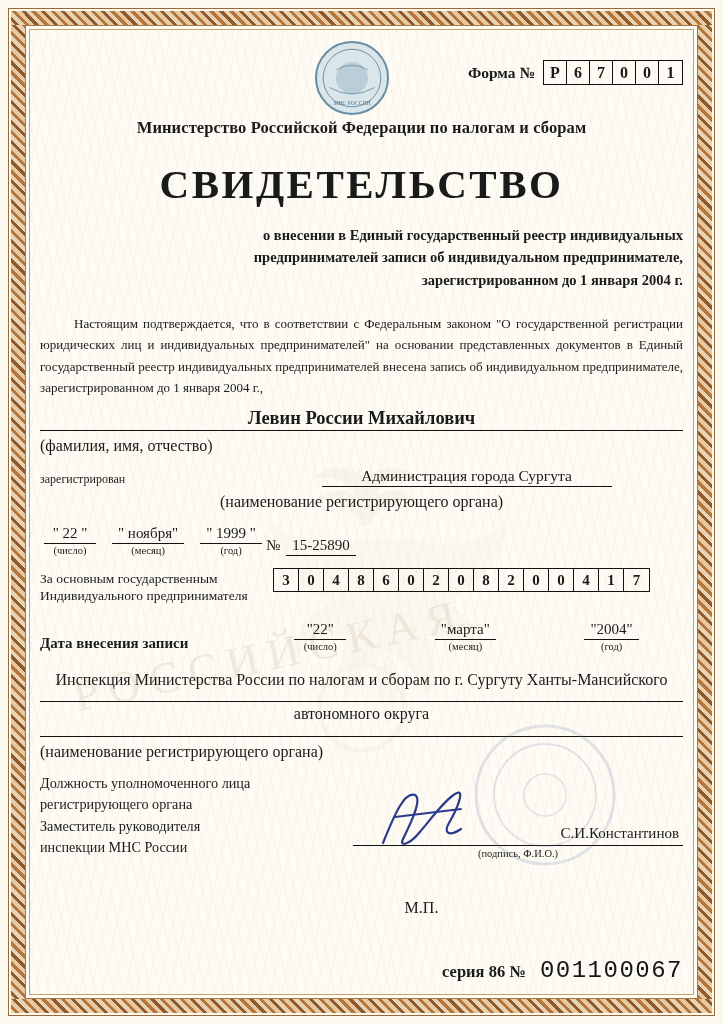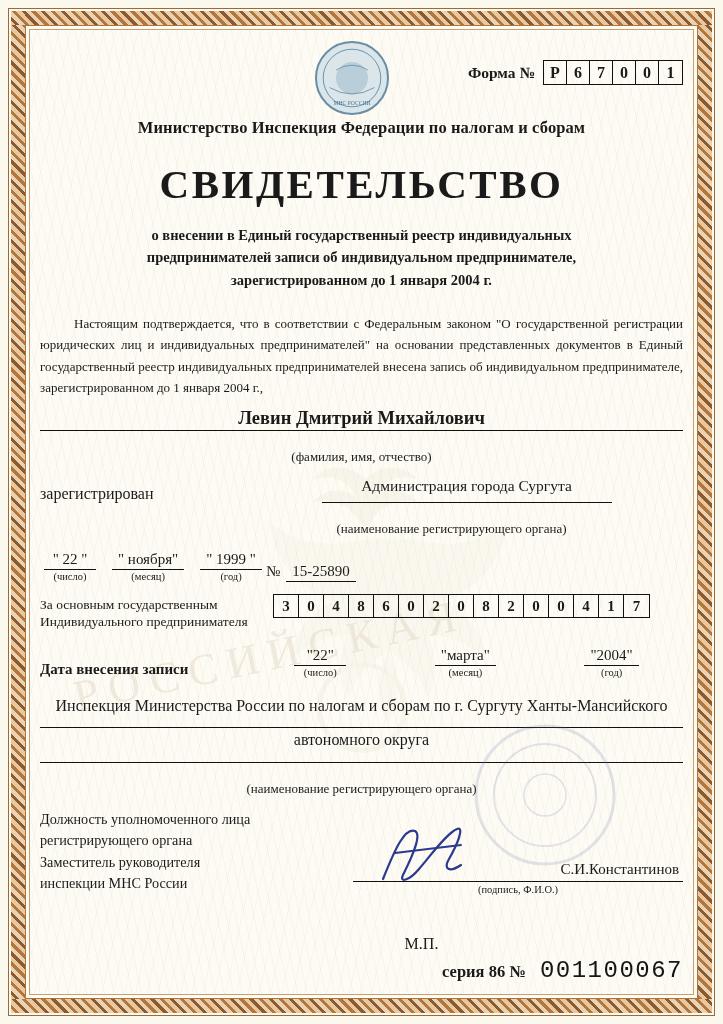--- a/index.html
+++ b/index.html
@@ -414,7 +414,7 @@
       </div>
     </div>
 
-    <div class="ministry">Министерство Инспекция Федерации по налогам и сборам</div>
+    <div class="ministry">Министерство Российской Федерации по налогам и сборам</div>
 
     <div class="title">СВИДЕТЕЛЬСТВО</div>
 

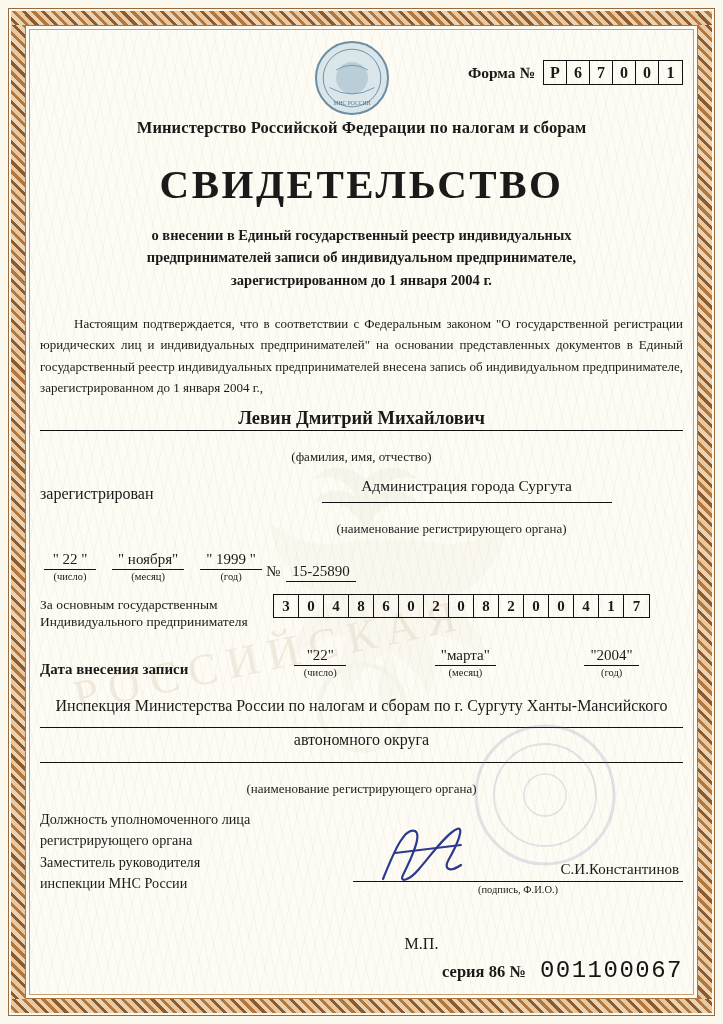--- a/index.html
+++ b/index.html
@@ -153,7 +153,7 @@
   }
 
   .subtitle {
-    text-align: center;
+    text-align: right;
     font-size: 14.5px;
     font-weight: bold;
     line-height: 1.55;

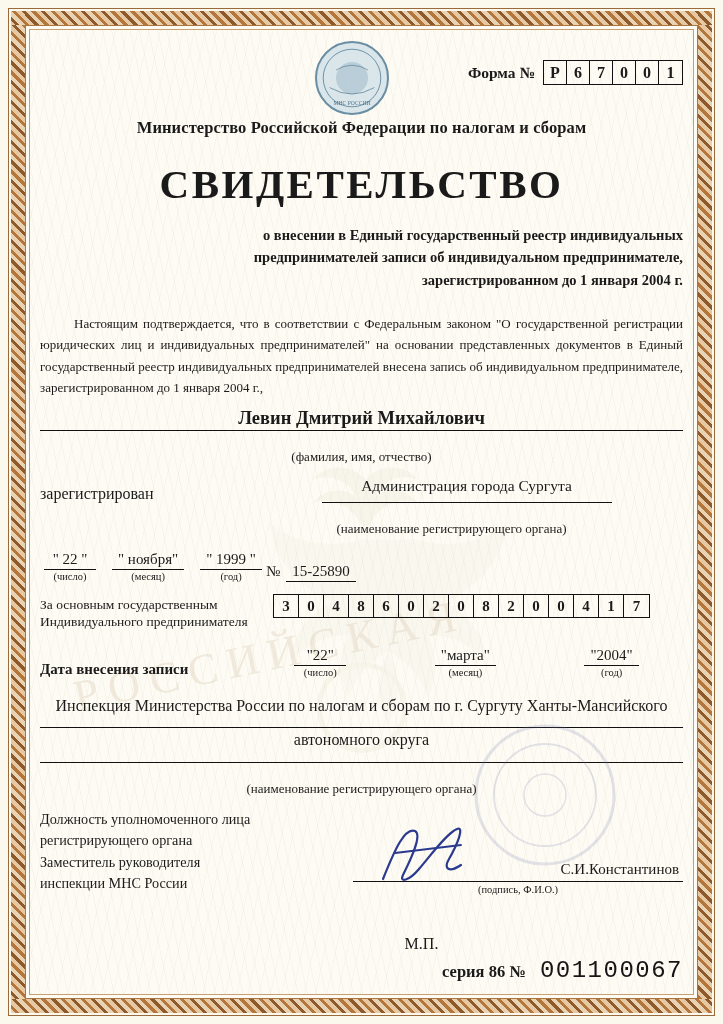--- a/index.html
+++ b/index.html
@@ -427,7 +427,7 @@
     <div class="body-para">Настоящим подтверждается, что в соответствии с Федеральным законом "О государственной регистрации юридических лиц и индивидуальных предпринимателей" на основании представленных документов в Единый государственный реестр индивидуальных предпринимателей внесена запись об индивидуальном предпринимателе, зарегистрированном до 1 января 2004 г.,</div>
 
     <div class="fio-line">
-      <span class="fio-name">Левин Дмитрий Михайлович</span>
+      <span class="fio-name">Левин России Михайлович</span>
     </div>
     <div class="caption">(фамилия, имя, отчество)</div>
 

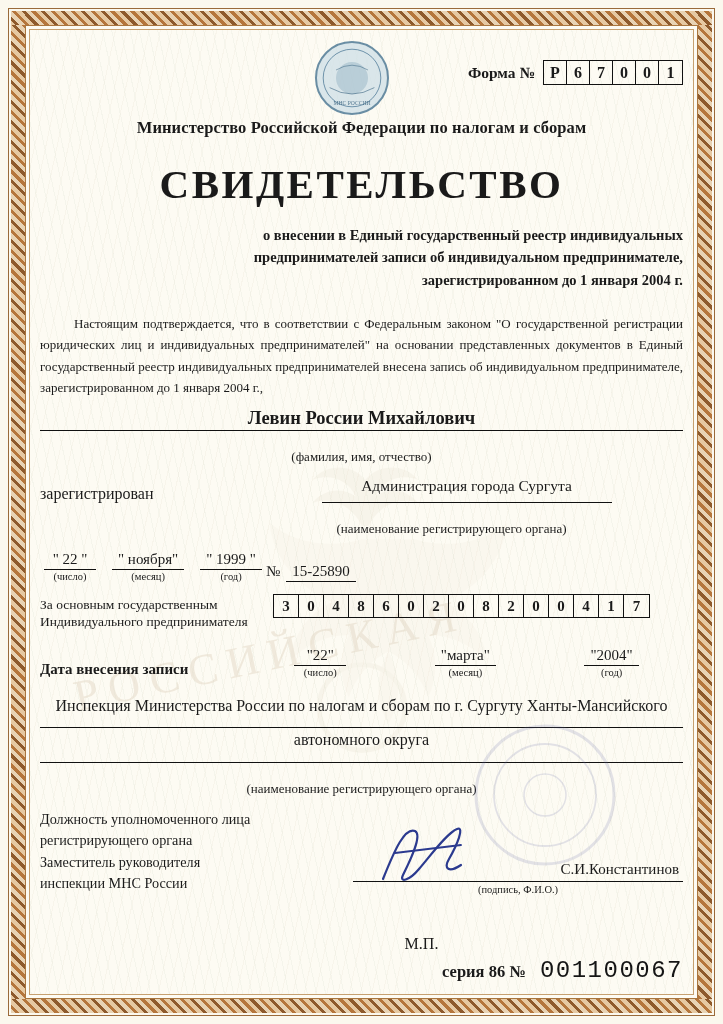--- a/index.html
+++ b/index.html
@@ -180,9 +180,9 @@
     font-weight: bold;
   }
   .caption {
-    text-align: center;
-    font-size: 13px;
-    margin-top: 18px;
+    text-align: left;
+    font-size: 16px;
+    margin-top: 6px;
   }
 
   .row-reg {

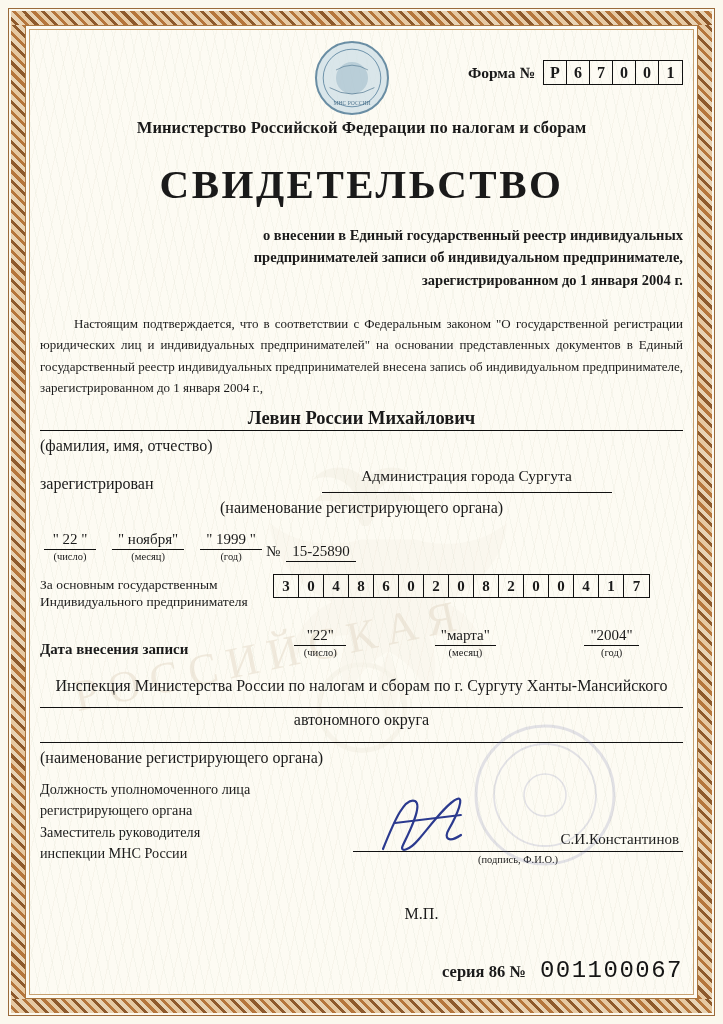--- a/index.html
+++ b/index.html
@@ -191,7 +191,7 @@
     align-items: flex-end;
   }
   .row-reg .lbl {
-    font-size: 16px;
+    font-size: 12px;
     width: 210px;
     flex: none;
   }

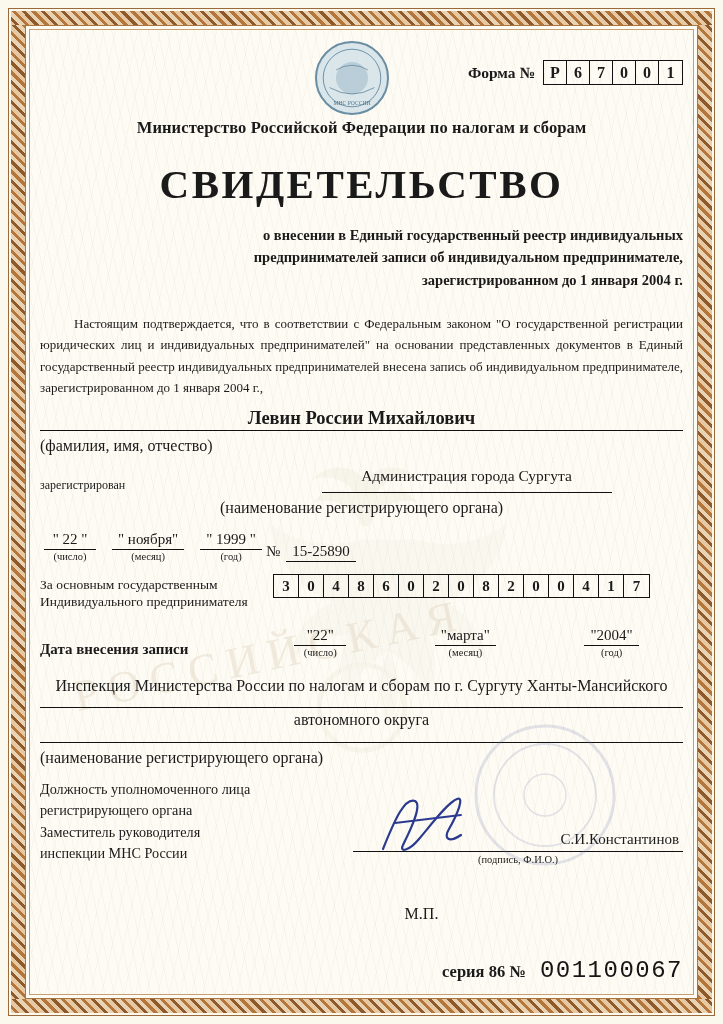--- a/index.html
+++ b/index.html
@@ -204,7 +204,7 @@
     min-width: 290px;
     font-size: 15.5px;
     border-bottom: 1.2px solid #111;
-    padding-bottom: 7px;
+    padding-bottom: 1px;
   }
 
   .date-row {

